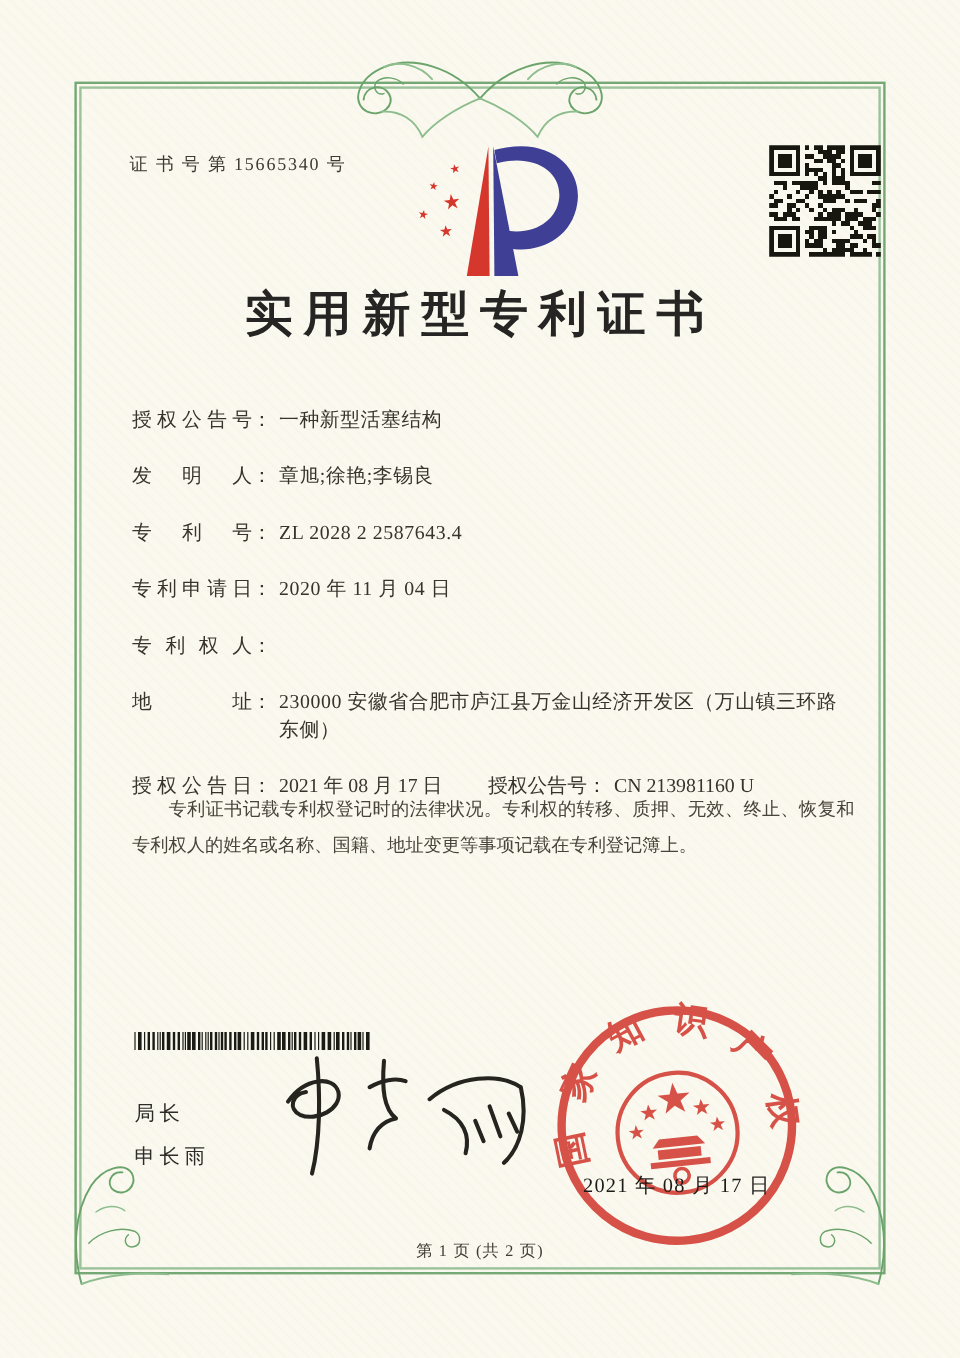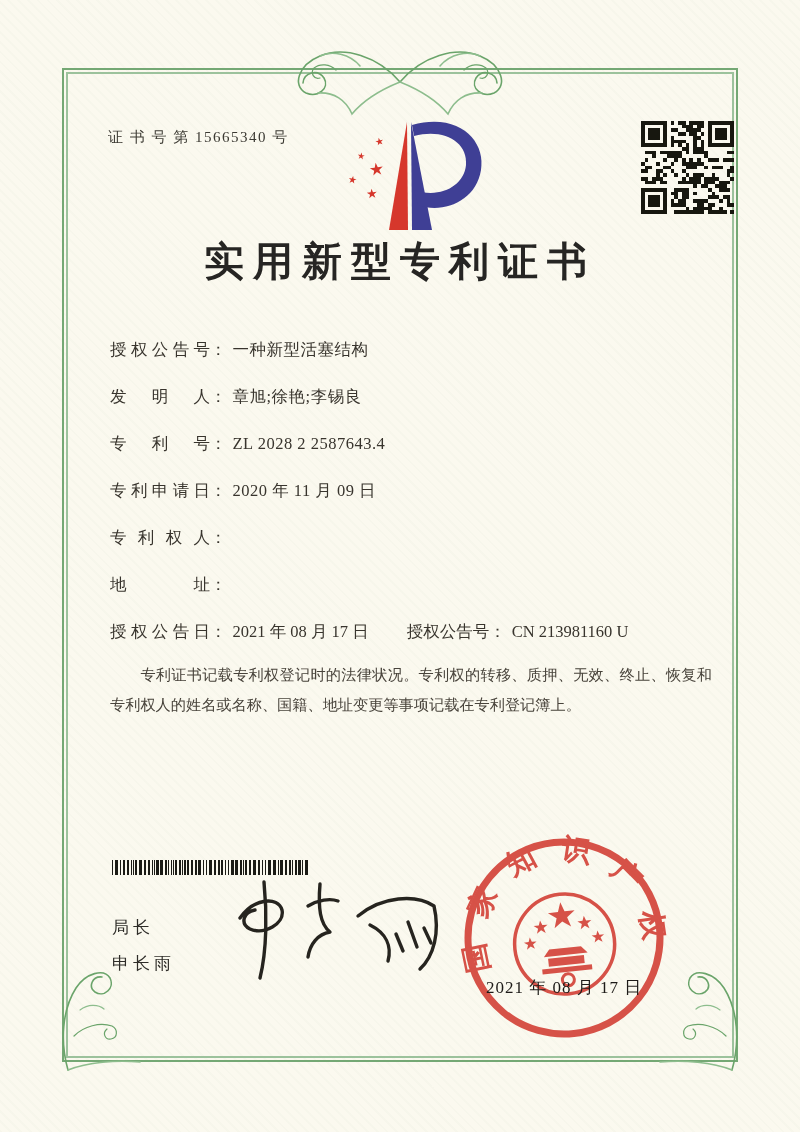--- a/index.html
+++ b/index.html
@@ -449,7 +449,7 @@
     <div class="frow">
       <span class="flabel">专利申请日</span>
         <span class="fcolon">：</span>
-      <span class="fvalue">2020 年 11 月 09 日</span>
+      <span class="fvalue">2020 年 11 月 04 日</span>
     </div>
     <div class="frow">
       <span class="flabel">专利权人</span>

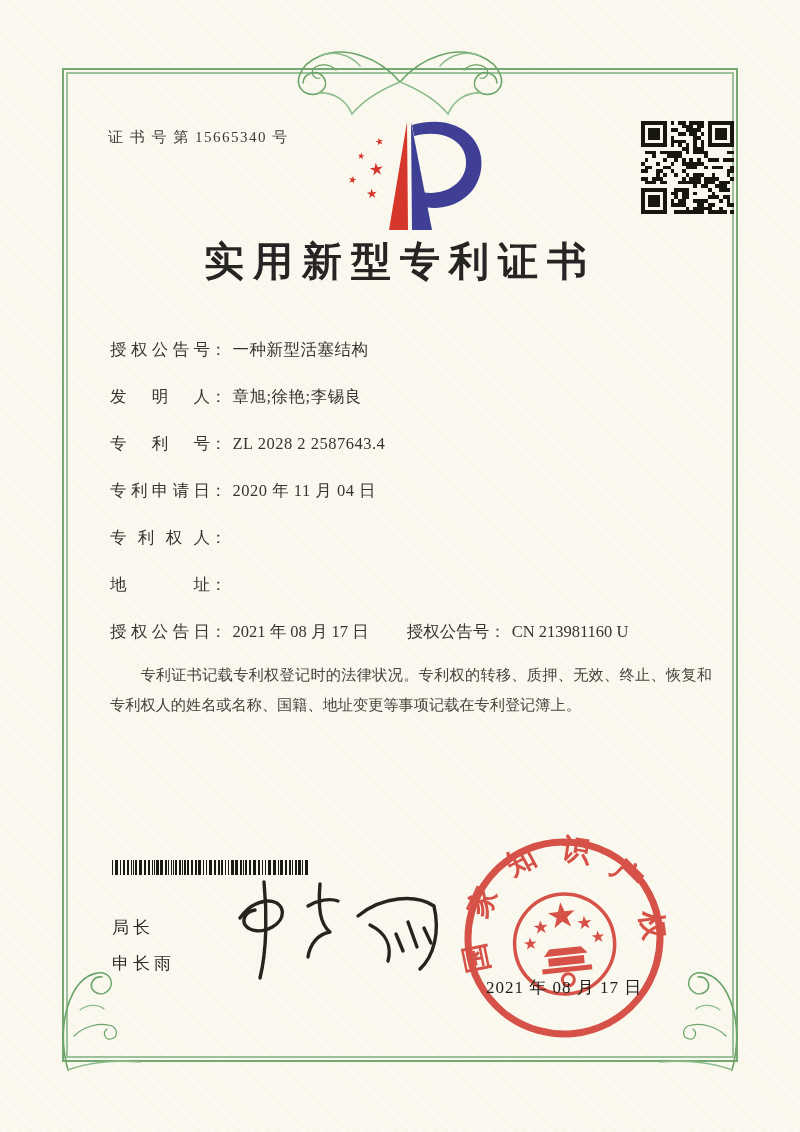--- a/index.html
+++ b/index.html
@@ -458,6 +458,7 @@
     <div class="frow">
       <span class="flabel">地址</span>
         <span class="fcolon">：</span>
+      <span class="fvalue">230000 安徽省合肥市庐江县万金山经济开发区（万山镇三环路东侧）</span>
     </div>
     <div class="frow grow">
       <span class="flabel">授权公告日</span>

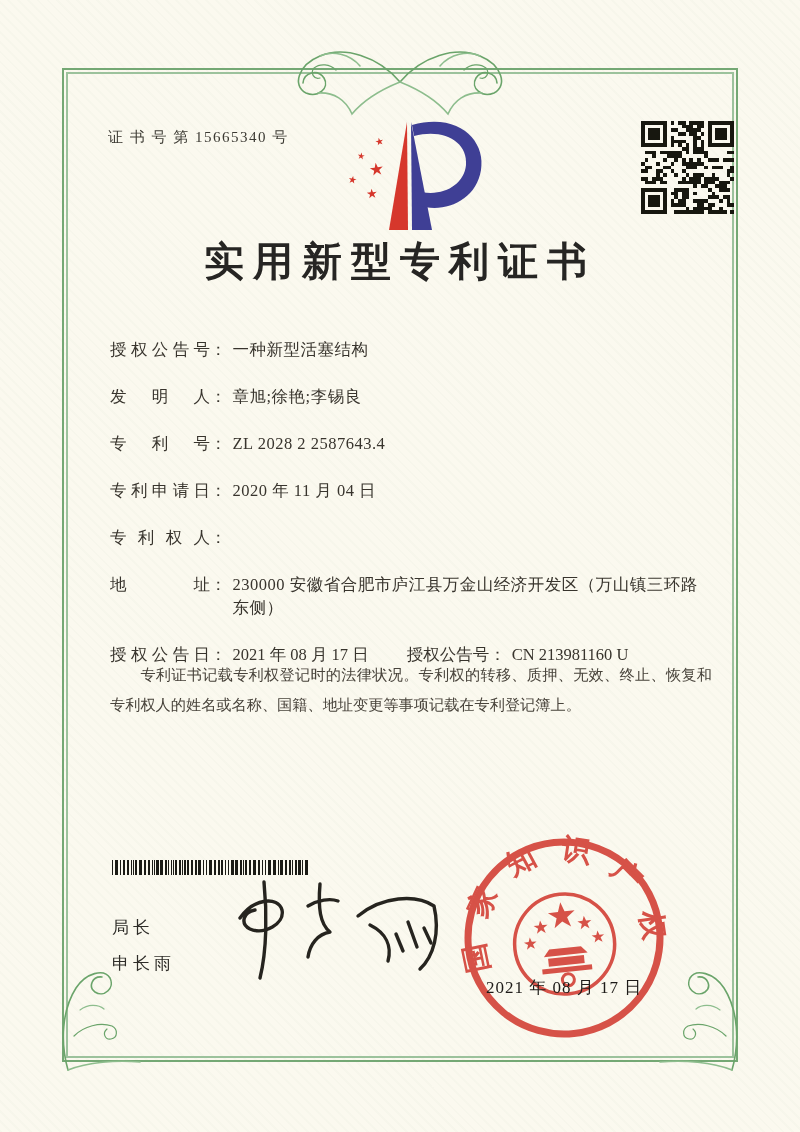--- a/index.html
+++ b/index.html
@@ -633,6 +633,7 @@
     <div class="seal-date">2021 年 08 月 17 日</div>
   </div>
 
+  <div class="page-num">第 1 页 (共 2 页)</div>
 
 </div>
 

